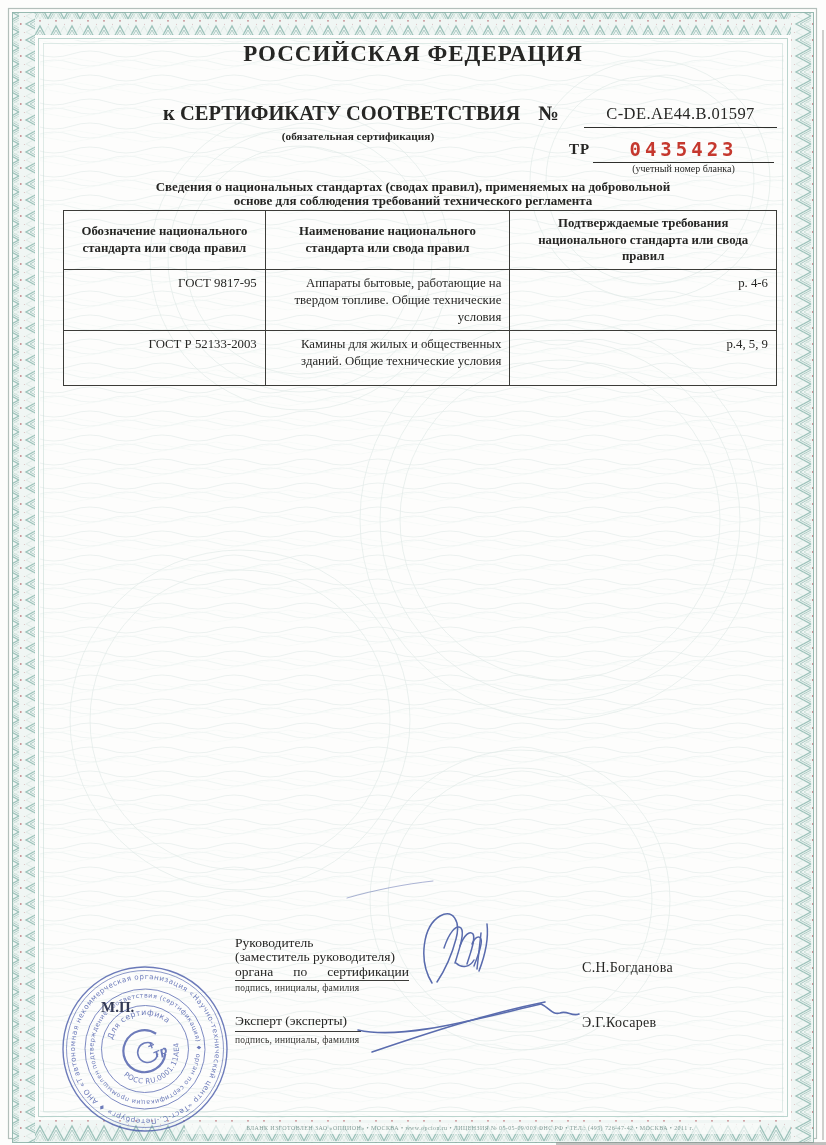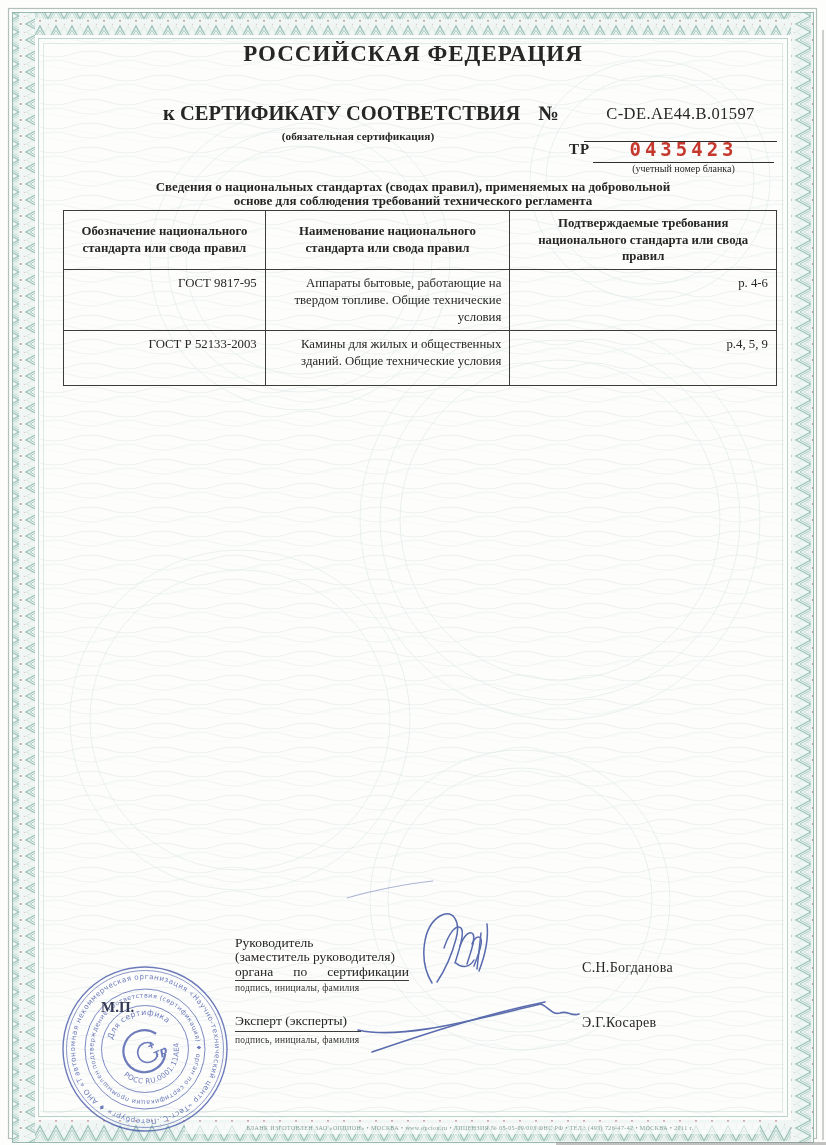--- a/index.html
+++ b/index.html
@@ -20,7 +20,7 @@
   .certline{left:163px;top:102px;font-size:20.5px;font-weight:bold;white-space:nowrap;}
   .certline .nsign{margin-left:18px;}
   .certnum{left:584px;top:104px;width:193px;text-align:center;font-size:16.5px;
-    letter-spacing:.4px;border-bottom:1.4px solid #2f2f2c;padding-bottom:17px;}
+    letter-spacing:.4px;border-bottom:1.4px solid #2f2f2c;padding-bottom:3px;}
   .mandatory{left:178px;top:130px;width:360px;text-align:center;font-size:11.3px;font-weight:bold;}
   .trlabel{left:569px;top:141px;font-size:15px;font-weight:bold;letter-spacing:1px;}
   .blanknum{left:593px;top:138px;width:181px;text-align:center;

